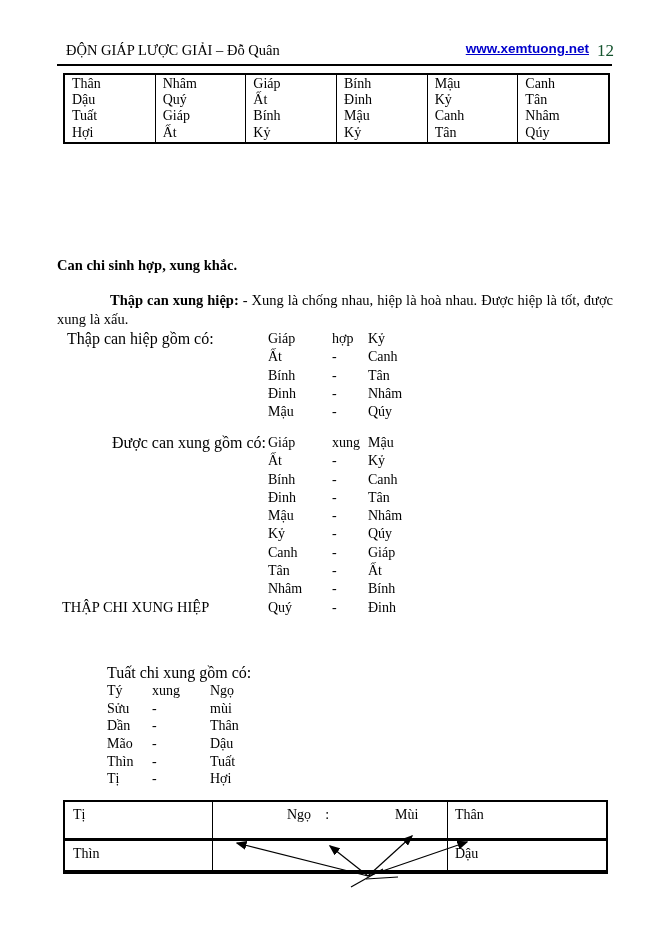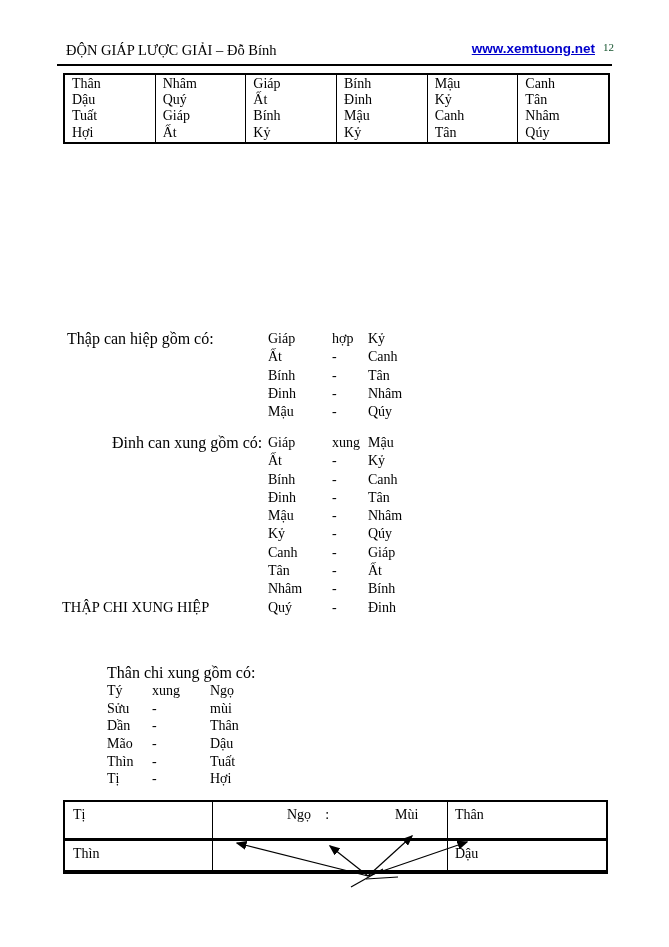--- a/index.html
+++ b/index.html
@@ -55,7 +55,7 @@
 
 <div class="page">
 
-  <div class="abs hdr-title">ĐỘN GIÁP LƯỢC GIẢI – Đỗ Bính</div>
+  <div class="abs hdr-title">ĐỘN GIÁP LƯỢC GIẢI – Đỗ Quân</div>
   <div class="abs hdr-right">
     <span class="hdr-link">www.xemtuong.net</span>
     <span class="hdr-page">12</span>

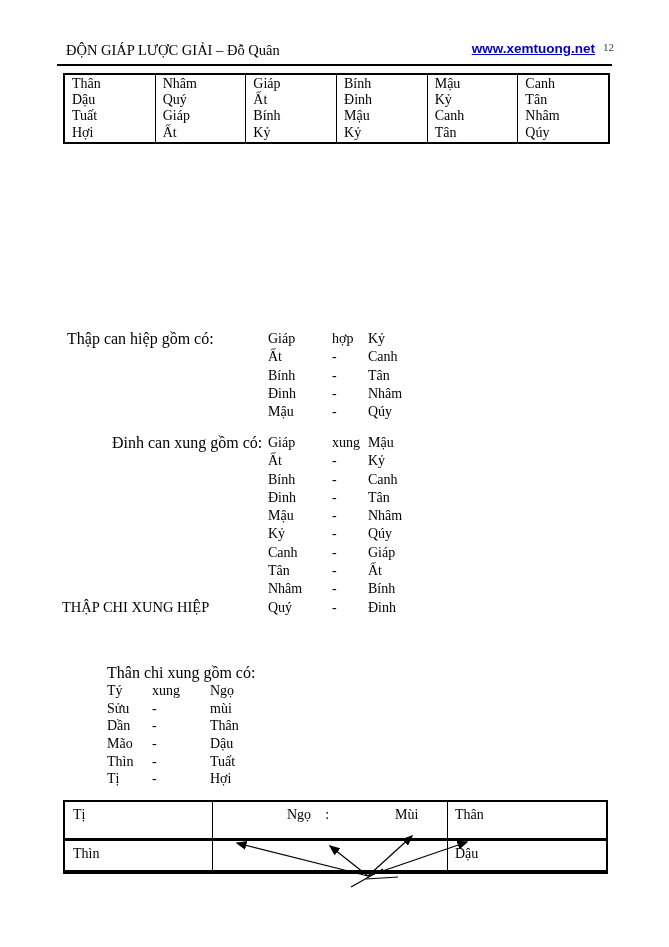--- a/index.html
+++ b/index.html
@@ -12,7 +12,7 @@
   .hdr-right{right:55px;top:41px;display:flex;align-items:flex-start;gap:8px;}
   .hdr-link{font-family:"Liberation Sans",sans-serif;font-weight:bold;font-size:13.5px;
             color:#0000cc;text-decoration:underline;cursor:pointer;}
-  .hdr-page{font-size:11px;color:#14532d;}
+  .hdr-page{font-size:17px;color:#14532d;}
   .hdr-rule{left:57px;top:64px;width:555px;height:2px;background:#000;}
 
   

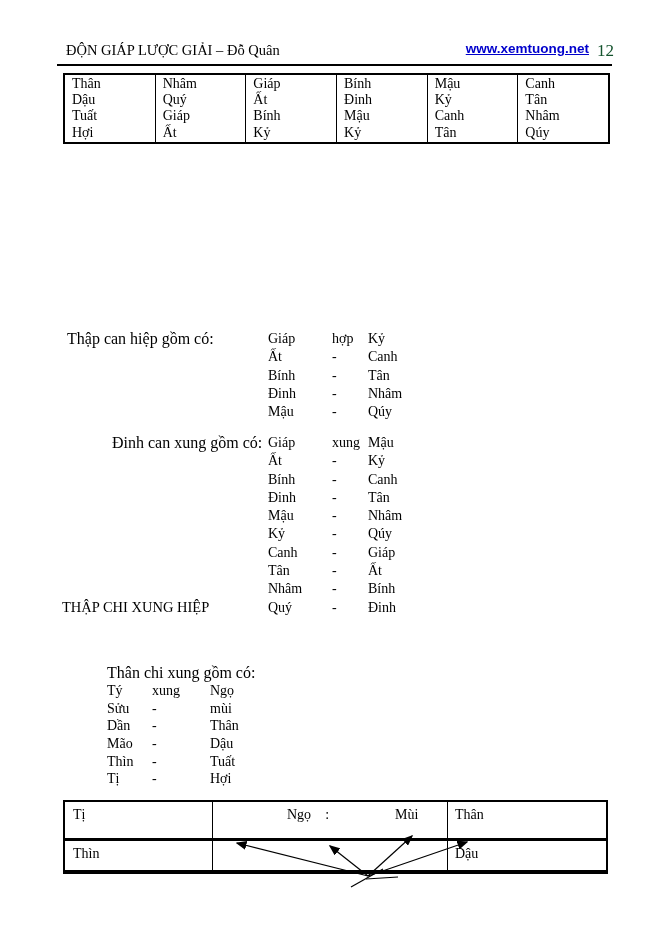--- a/index.html
+++ b/index.html
@@ -102,6 +102,7 @@
   </div>
 
 
+  <div class="abs bold-head">Can chi sinh hợp, xung khắc.</div>
 
 
   <div class="abs label" style="left:67px;top:330px">Thập can hiệp gồm có:</div>

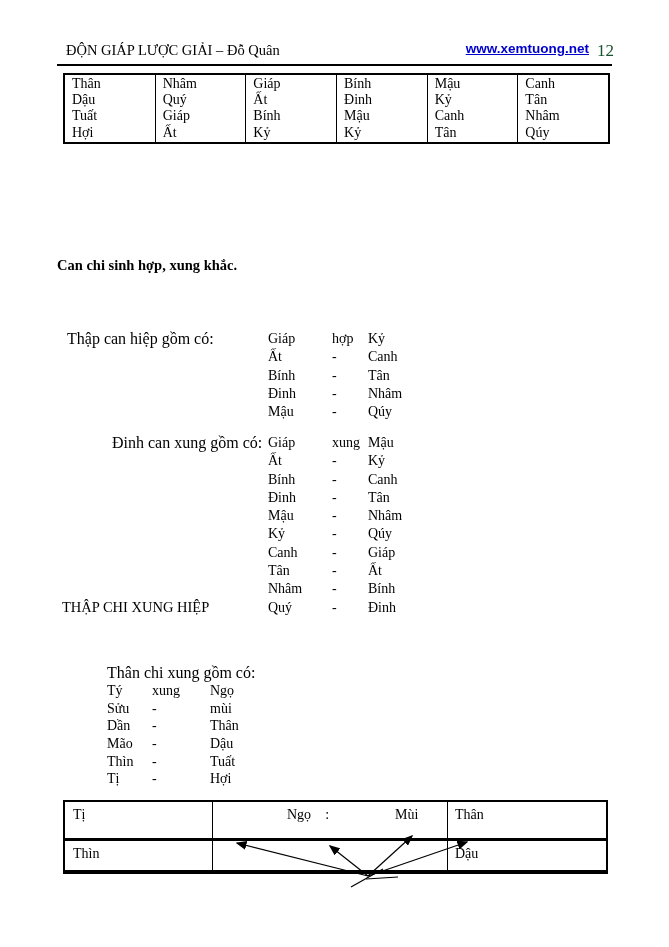--- a/index.html
+++ b/index.html
@@ -104,6 +104,7 @@
 
   <div class="abs bold-head">Can chi sinh hợp, xung khắc.</div>
 
+  <p class="abs para p2"><b>Thập can xung hiệp:</b><span> - Xung là chống nhau, hiệp là hoà nhau. Được hiệp là tốt, được xung là xấu.</span></p>
 
   <div class="abs label" style="left:67px;top:330px">Thập can hiệp gồm có:</div>
   <div class="abs pairs" style="left:268px;top:330px">

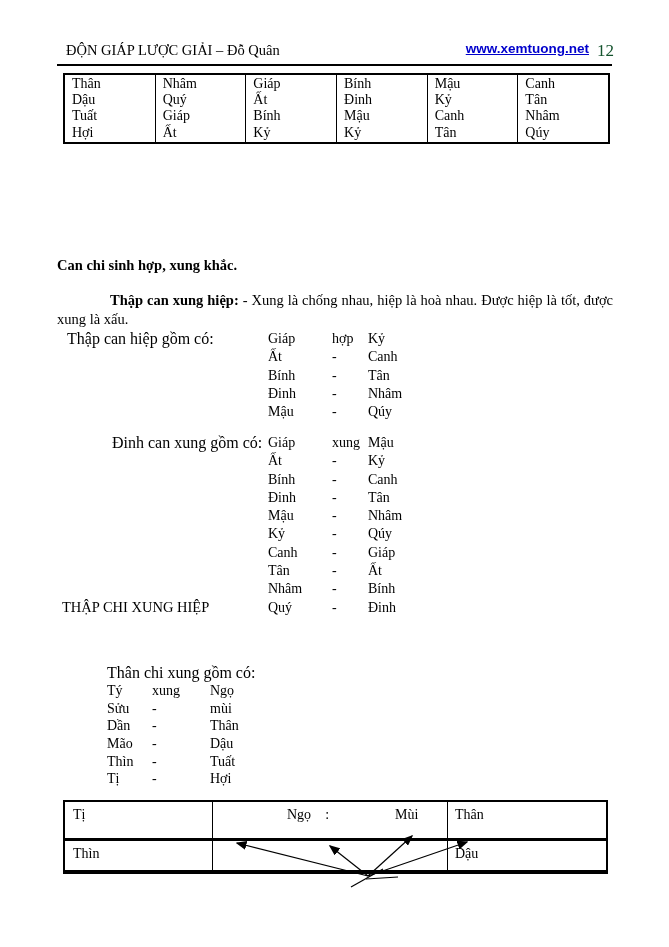--- a/index.html
+++ b/index.html
@@ -135,7 +135,7 @@
       </div>
   </div>
 
-  <div class="abs label" style="left:112px;top:434px">Đinh can xung gồm có:</div>
+  <div class="abs label" style="left:112px;top:434px">Được can xung gồm có:</div>
   <div class="abs pairs" style="left:268px;top:434px">
     <div class="prow">
         <span>Giáp</span>

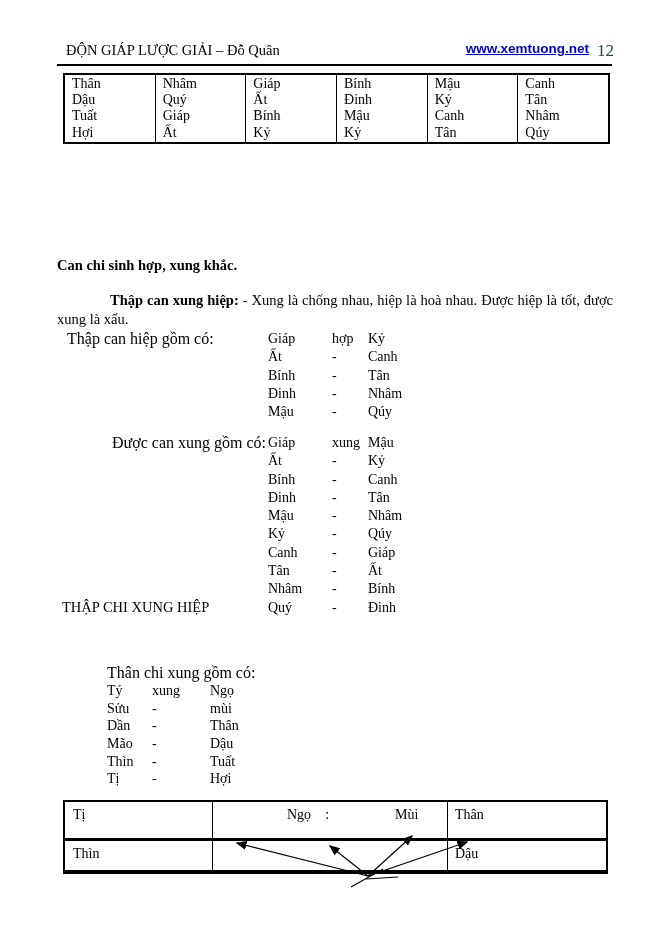--- a/index.html
+++ b/index.html
@@ -191,7 +191,7 @@
 
   <div class="abs chi-head">THẬP CHI XUNG HIỆP</div>
 
-  <div class="abs label" style="left:107px;top:664px">Thân chi xung gồm có:</div>
+  <div class="abs label" style="left:107px;top:664px">Tuất chi xung gồm có:</div>
   <div class="abs pairs chi" style="left:107px;top:682px;--c1:45px;--c2:58px">
     <div class="prow">
         <span>Tý</span>

